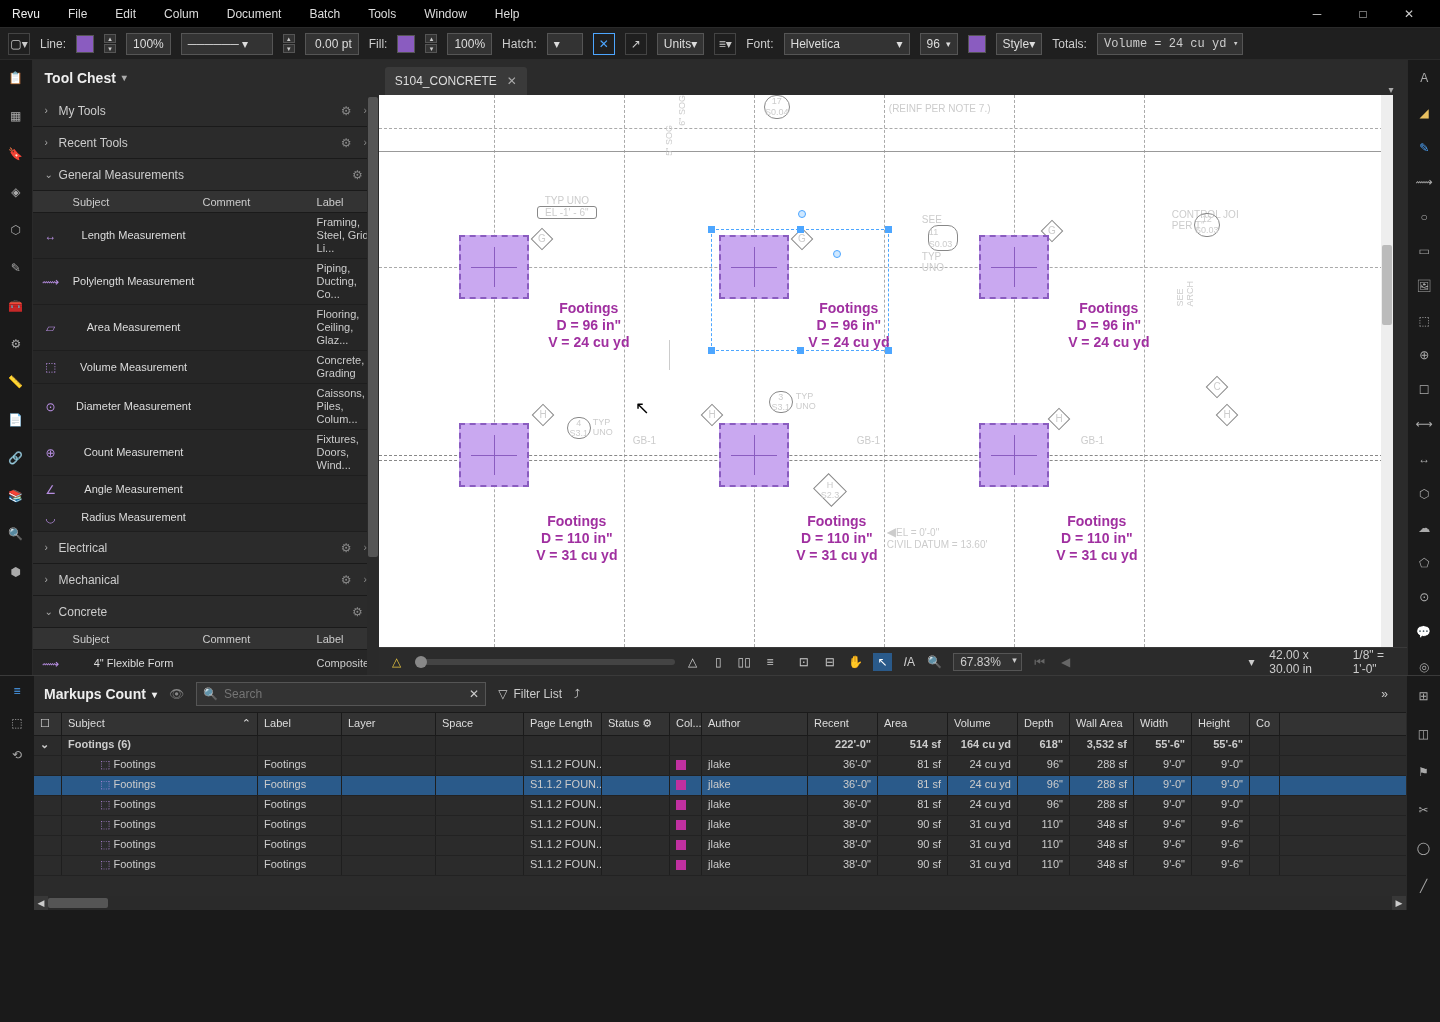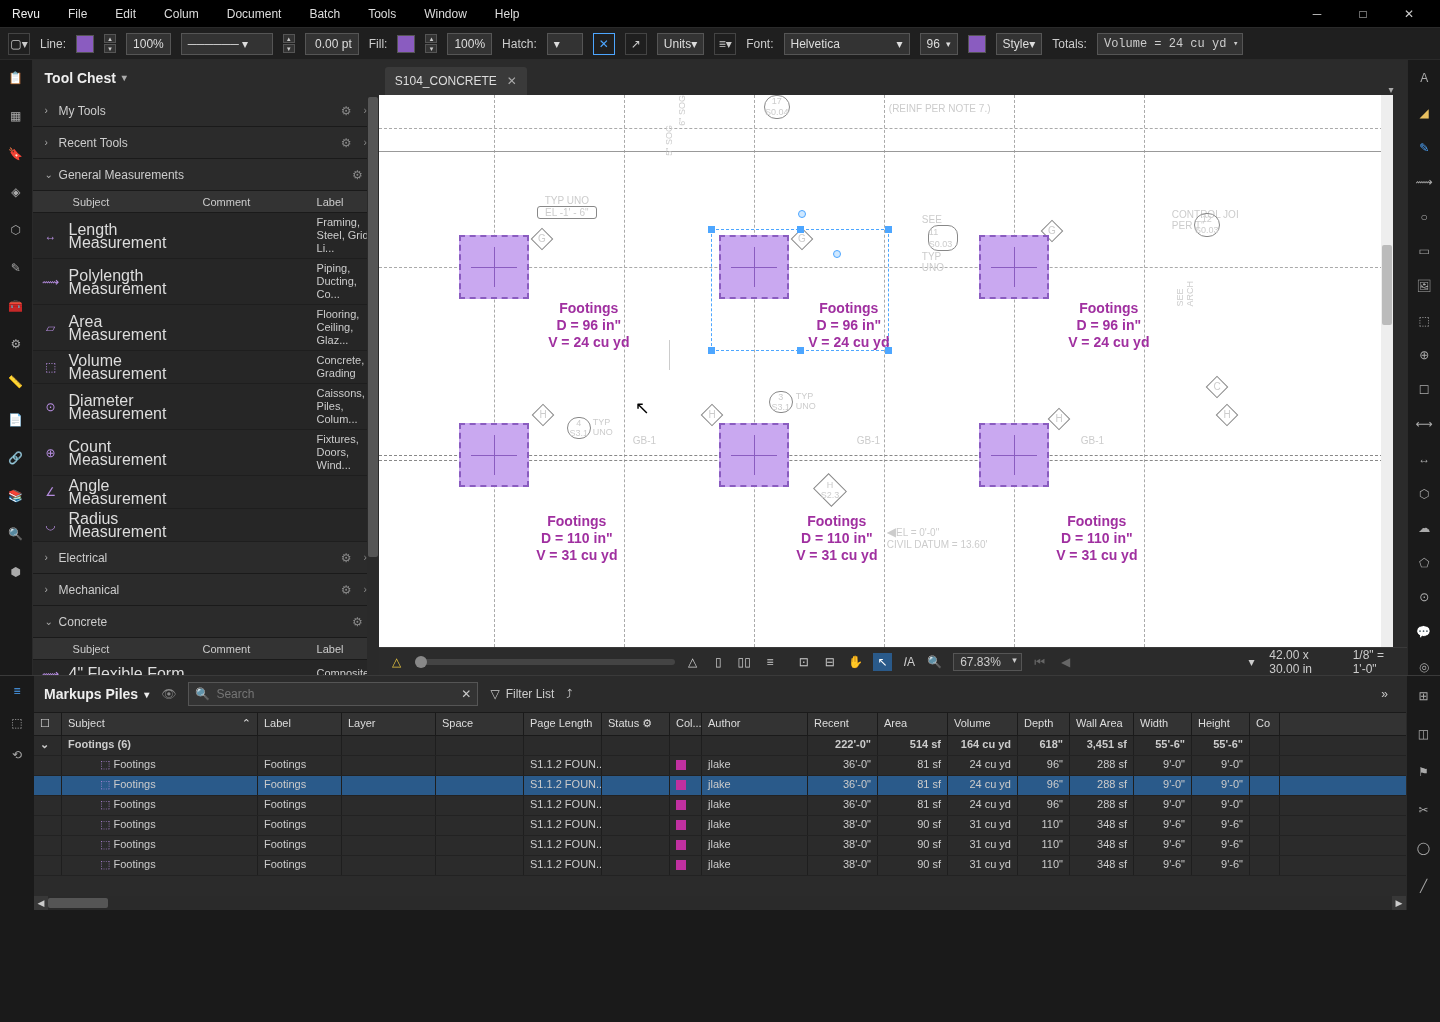--- a/index.html
+++ b/index.html
@@ -43,7 +43,7 @@
 .tclisthdr .c3 { flex:1; }
 .tcrow { display:flex; align-items:center; min-height:28px; padding:3px 0; border-bottom:1px solid #1e1e1e; }
 .tcrow .ico { width:36px; display:flex; justify-content:center; color:#b68de0;}
-.tcrow .c1 { width:134px; font-size:16px; color:#ddd; line-height:13px; padding-right:4px; }
+.tcrow .c1 { width:134px; font-size:11px; color:#ddd; line-height:13px; padding-right:4px;text-align:center; }
 .tcrow .c2 { width:114px; font-size:11px; color:#ccc; }
 .tcrow .c3 { flex:1; font-size:11px; color:#ccc; line-height:13px; padding-right:4px; }
 .tcscroll { overflow:hidden; flex:1; }

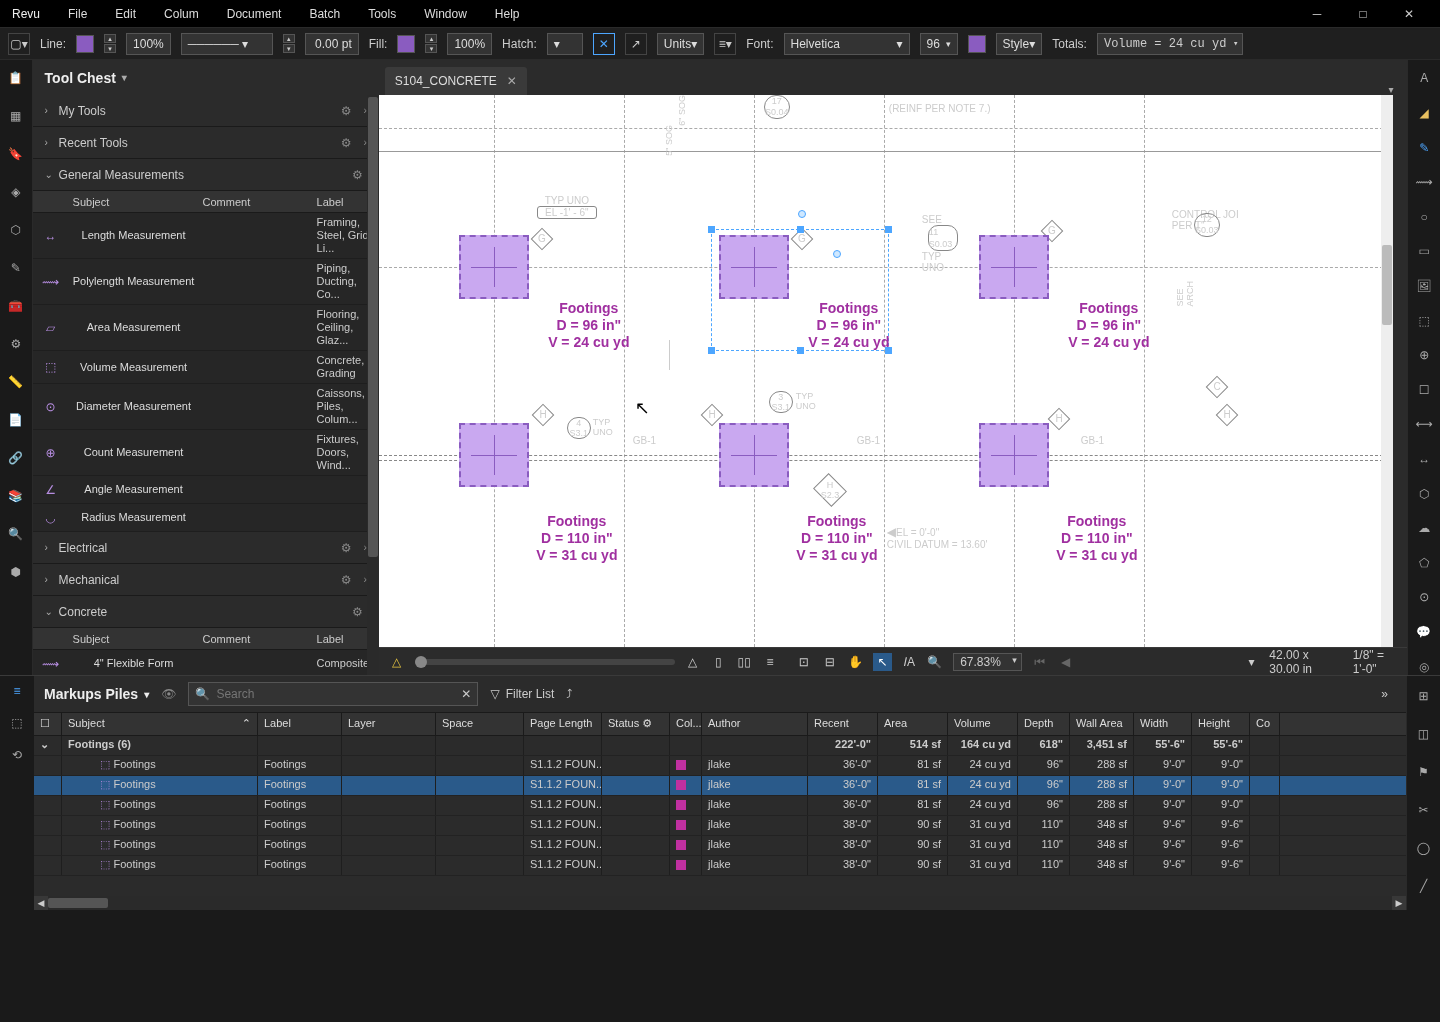--- a/index.html
+++ b/index.html
@@ -538,7 +538,7 @@
   <div class="mbody">
     <div class="mtoolbar">
       <div class="title">
-          <span>Markups Piles</span>
+          <span>Markups Count</span>
           <span style="font-size:10px">▾</span>
         </div>
       <span class="ic" style="color:#888">👁</span>

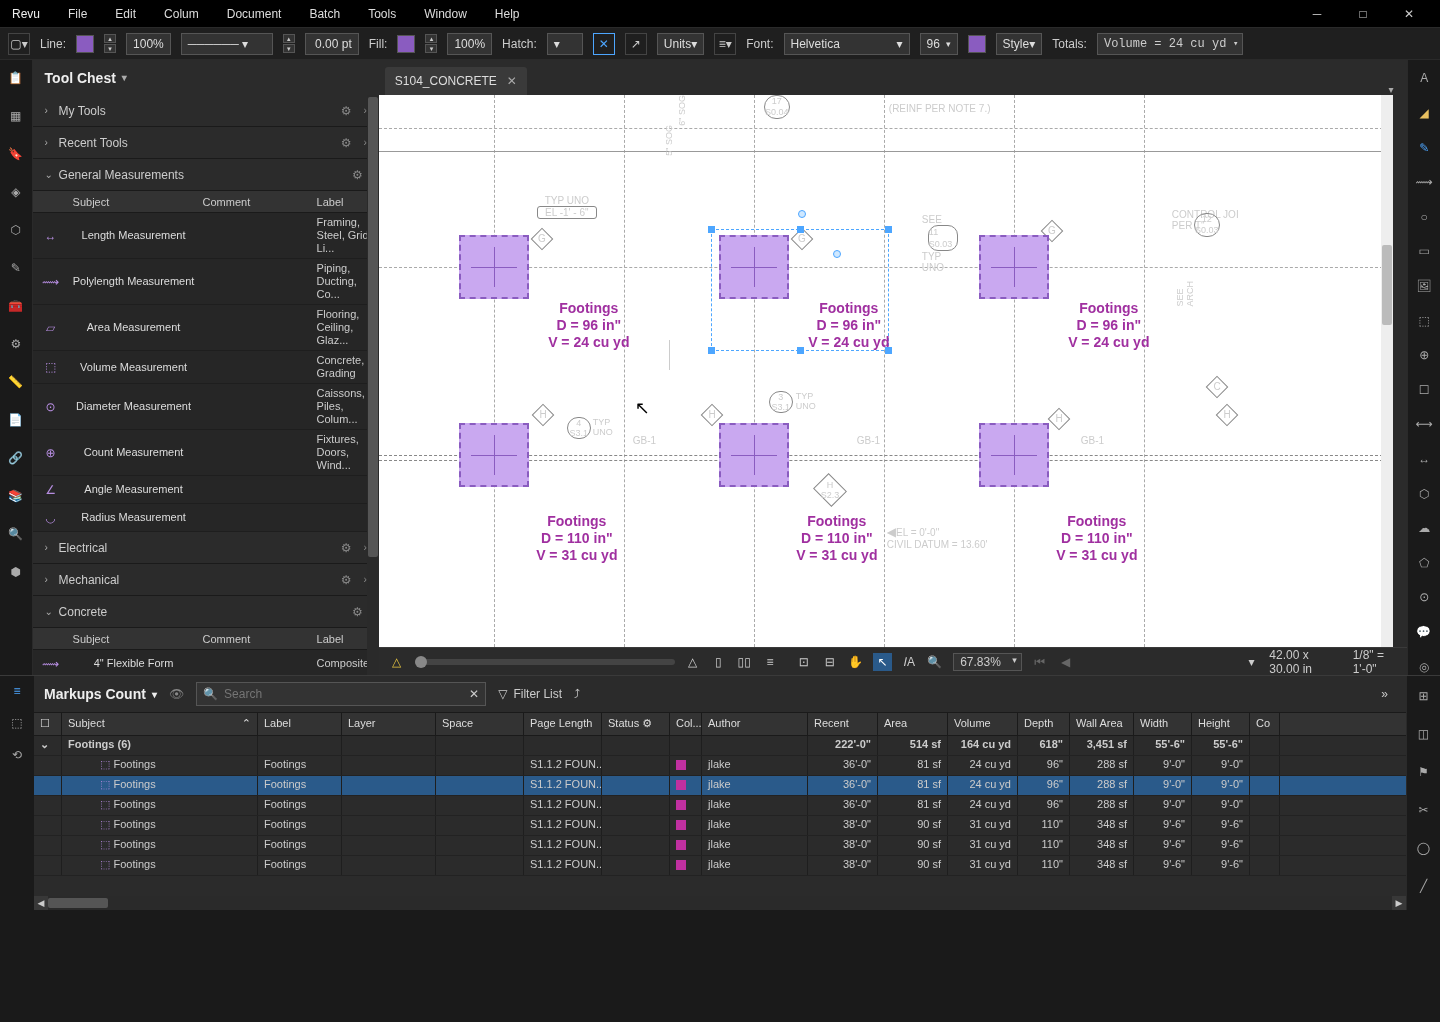--- a/index.html
+++ b/index.html
@@ -588,7 +588,7 @@
         <div class="col cw-area num">514 sf</div>
         <div class="col cw-vol num">164 cu yd</div>
         <div class="col cw-depth num">618"</div>
-        <div class="col cw-wall num">3,451 sf</div>
+        <div class="col cw-wall num">3,532 sf</div>
         <div class="col cw-width num">55'-6"</div>
         <div class="col cw-height num">55'-6"</div>
         <div class="col cw-ext"></div>

